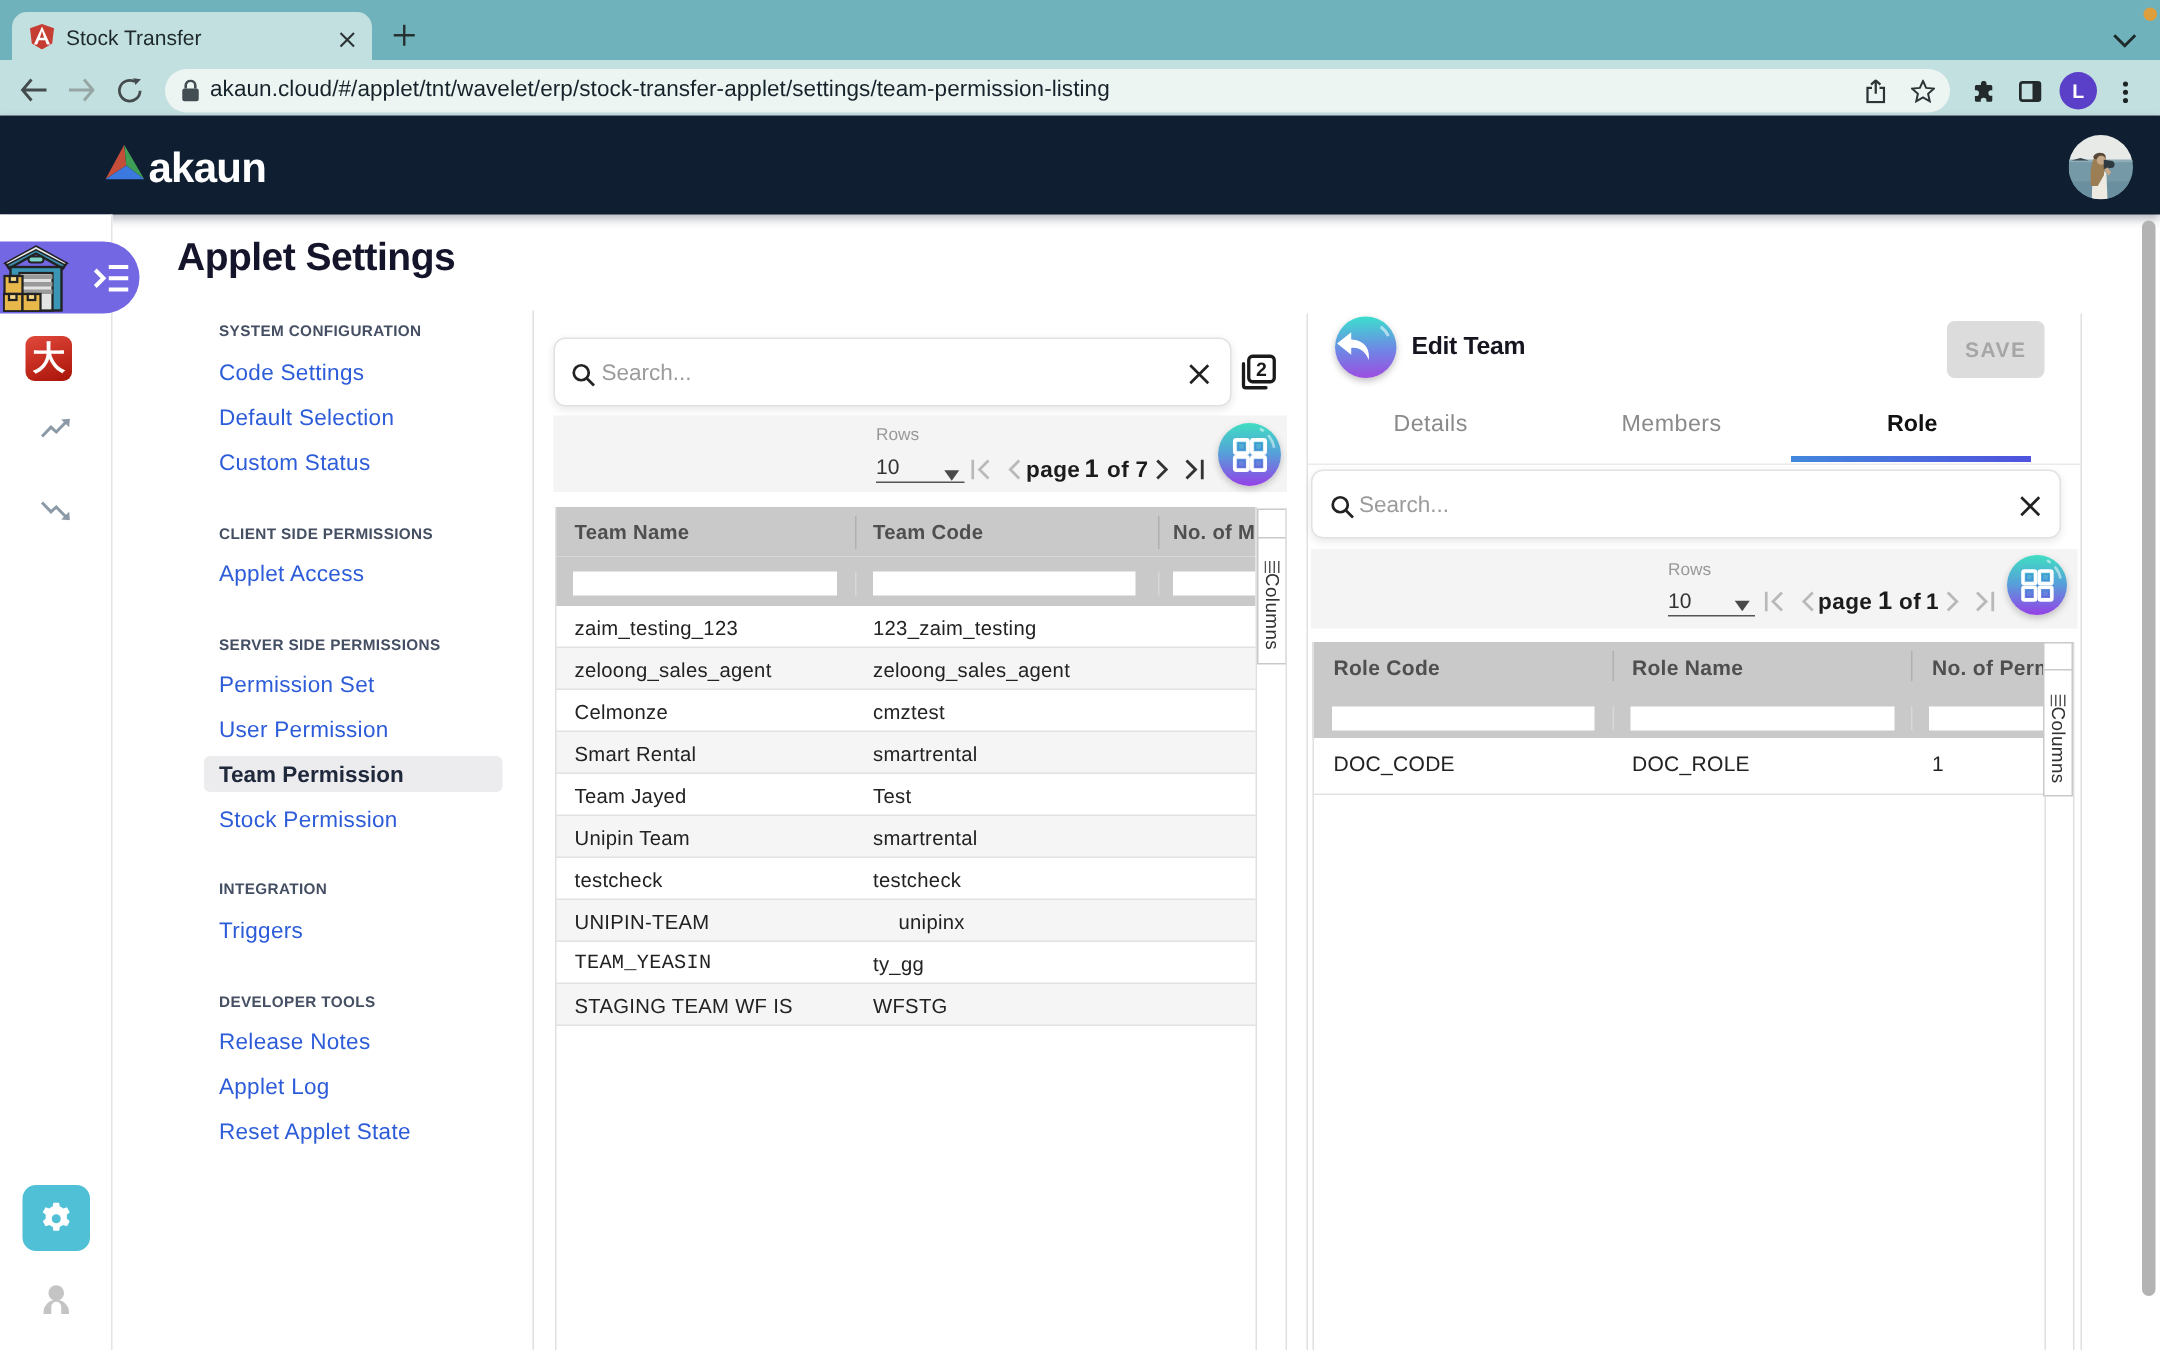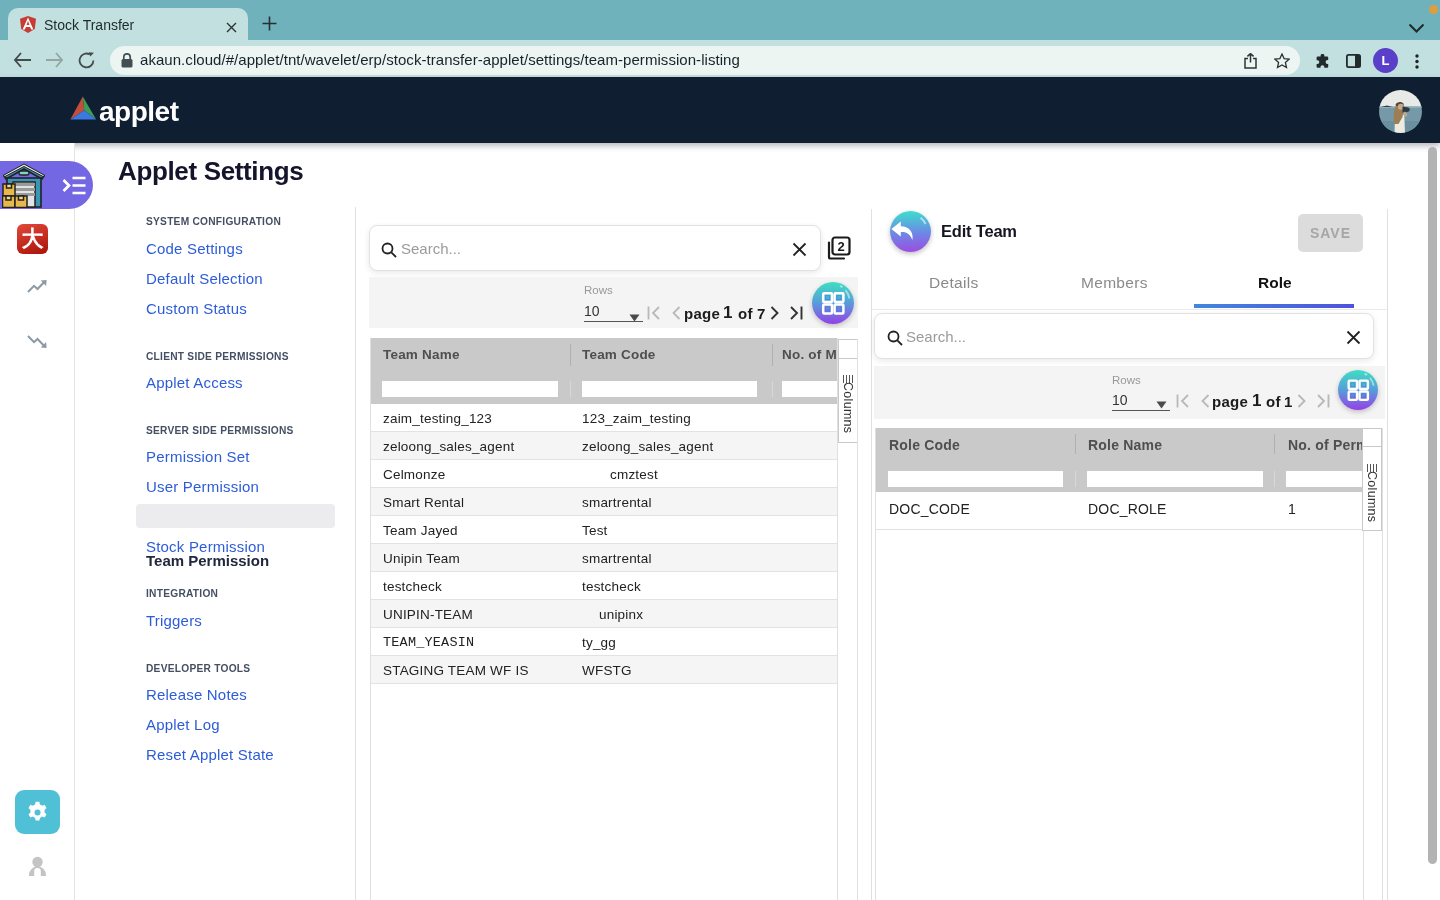--- a/index.html
+++ b/index.html
@@ -160,7 +160,7 @@
     <polygon points="0.3,23.5 26.2,23.5 14.2,14.3" fill="#3b78e0"></polygon>
   </svg>
 </div>
-<div class="abs logotext">applet</div>
+<div class="abs logotext">akaun</div>
 <div class="abs useravatar">
   <svg width="43" height="43" viewBox="0 0 43 43">
     <rect width="43" height="17" fill="#e7eae6"></rect>

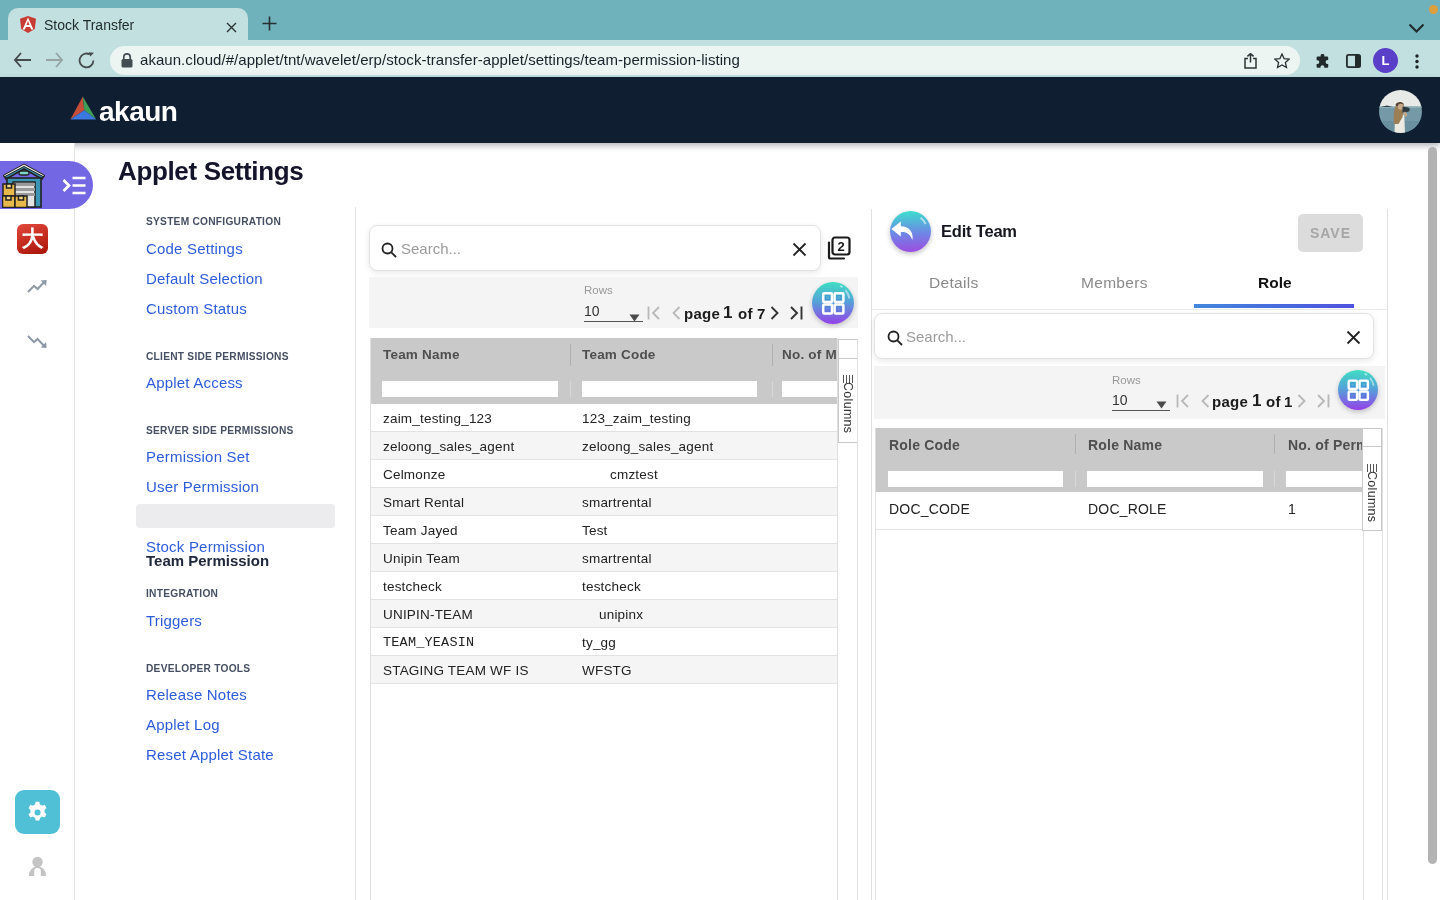--- a/index.html
+++ b/index.html
@@ -347,7 +347,7 @@
 <div class="abs cell" style="left:582px;top:439px;">zeloong_sales_agent</div>
 <div class="abs" style="left:370px;top:460px;width:467px;height:28px;background:#ffffff;border-bottom:1px solid #e2e2e2;"></div>
 <div class="abs cell" style="left:383px;top:467px;">Celmonze</div>
-<div class="abs cell" style="left:582px;top:467px;margin-left:28px;">cmztest</div>
+<div class="abs cell" style="left:582px;top:467px;">cmztest</div>
 <div class="abs" style="left:370px;top:488px;width:467px;height:28px;background:#f5f5f5;border-bottom:1px solid #e2e2e2;"></div>
 <div class="abs cell" style="left:383px;top:495px;">Smart Rental</div>
 <div class="abs cell" style="left:582px;top:495px;">smartrental</div>

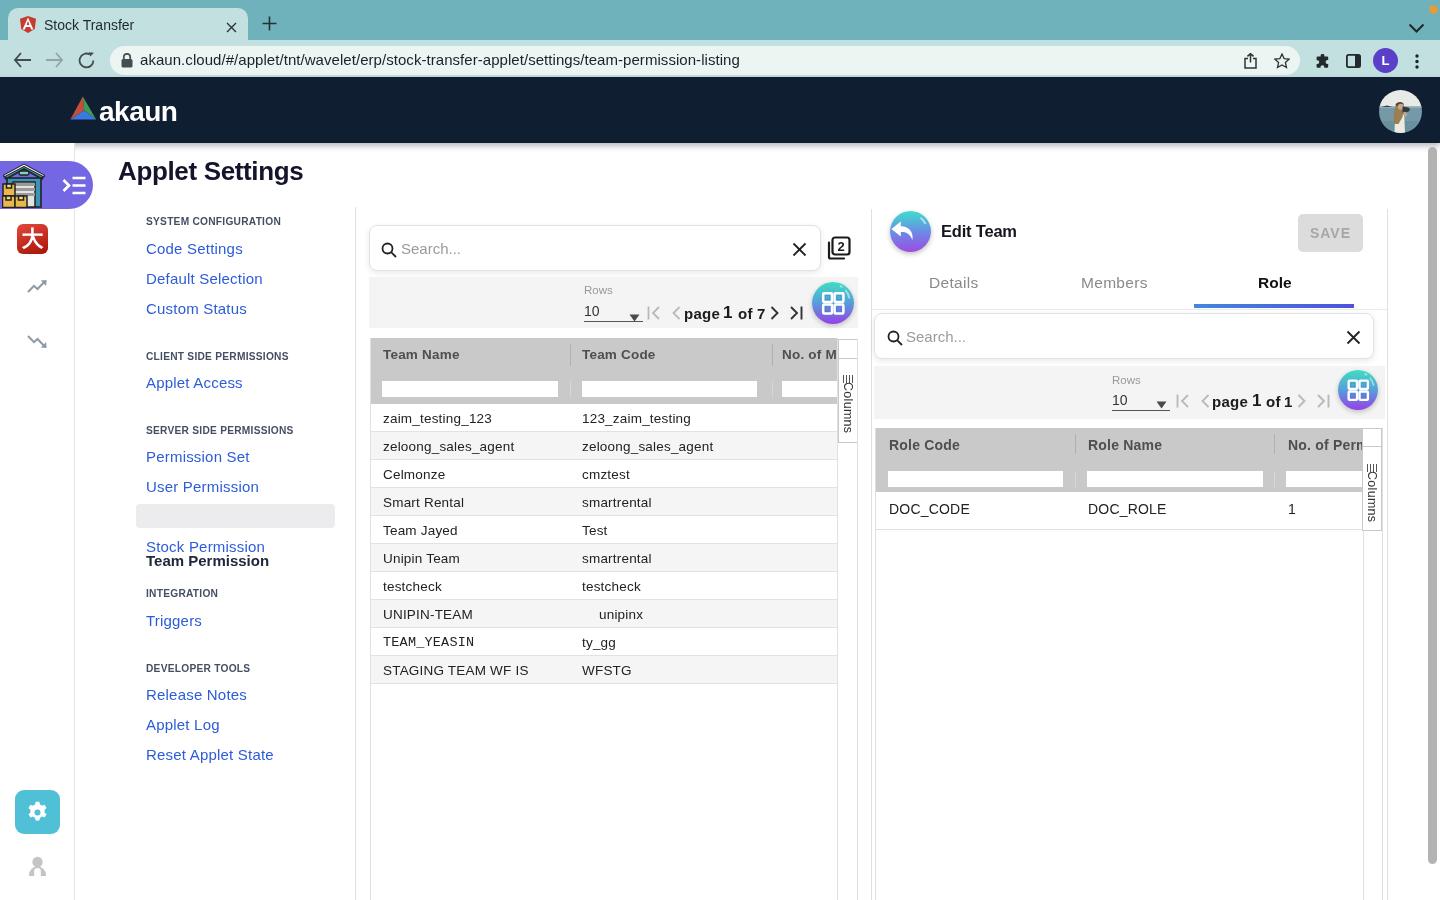--- a/index.html
+++ b/index.html
@@ -38,7 +38,7 @@
 .navsec { left:146px; font-size:10.2px; font-weight:bold; color:#454f63; letter-spacing:0.25px; }
 .navlink { left:146px; font-size:15px; color:#2d5cd9; letter-spacing:0.2px; }
 .navsel { left:136px; top:504px; width:199px; height:24px; background:#ececee; border-radius:4px; }
-.navseltext { left:146px; top:508px; font-size:15px; font-weight:600; color:#20283c;margin-top:44px; }
+.navseltext { left:146px; top:508px; font-size:15px; font-weight:600; color:#20283c; }
 .vline { width:1px; background:#e0e0e0; }
 
 

